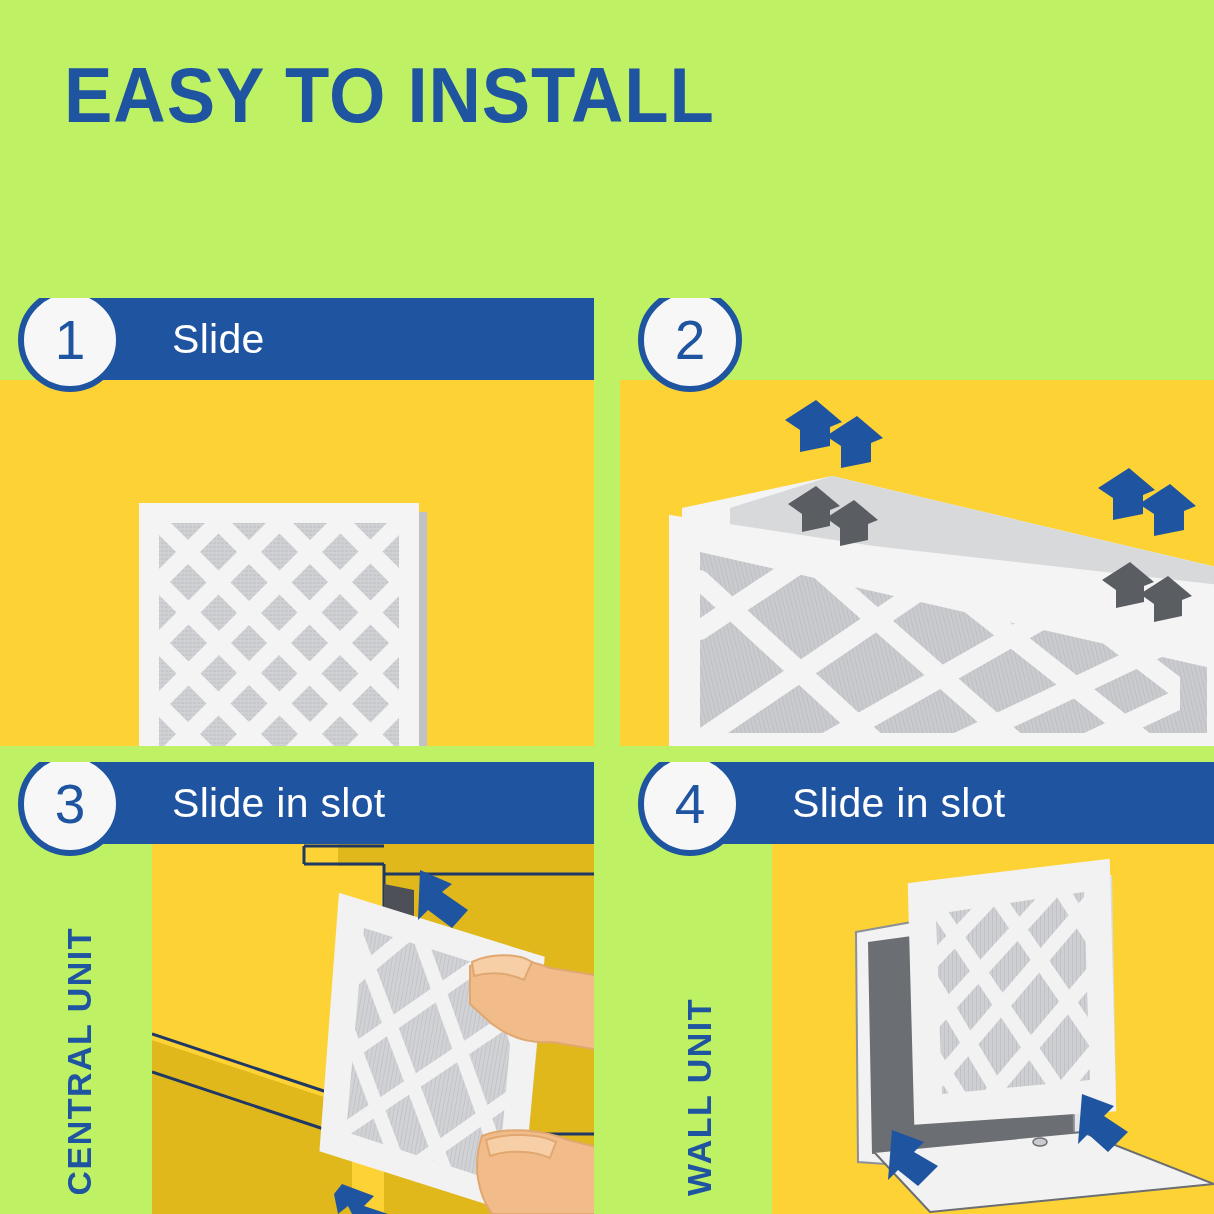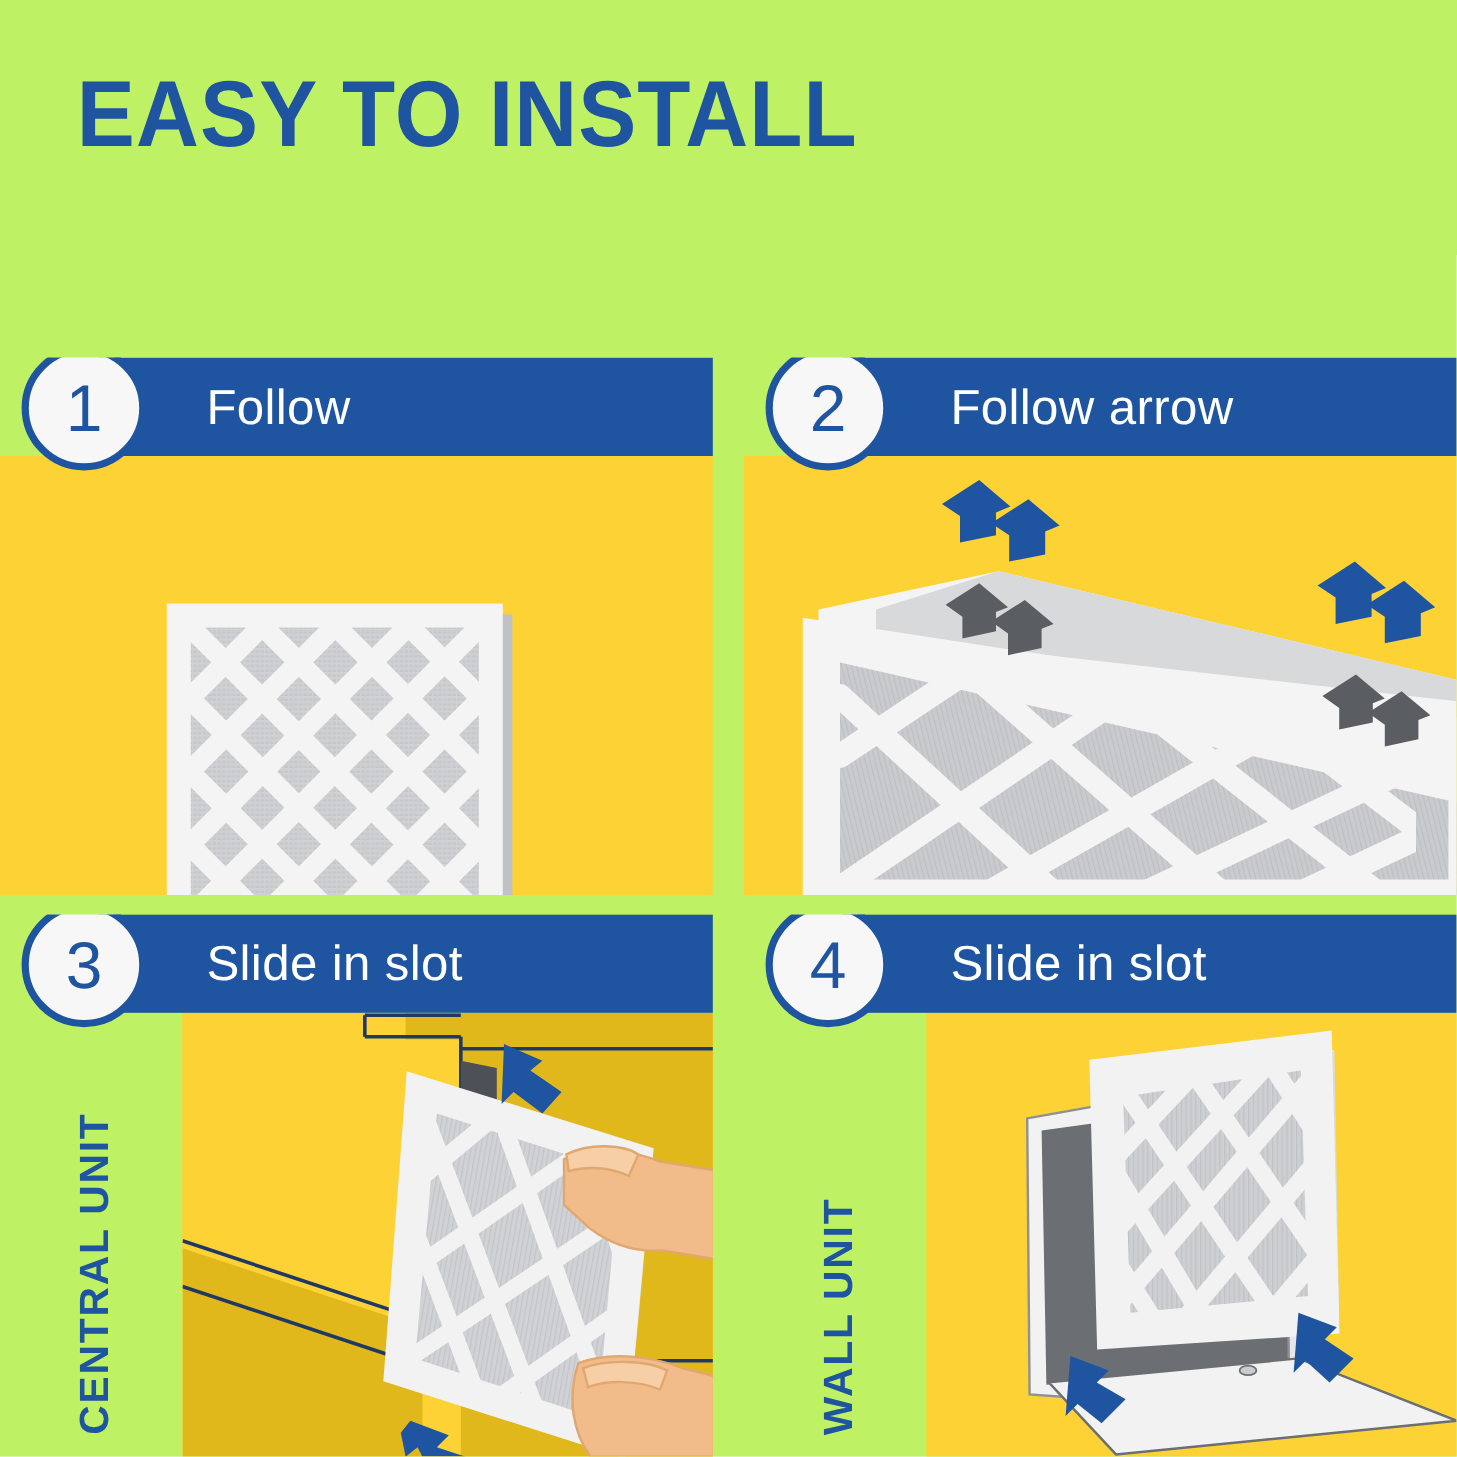--- a/index.html
+++ b/index.html
@@ -169,7 +169,7 @@
     </div>
 
     <div class="bar">
-      <span class="bar-label">Follow</span>
+      <span class="bar-label">Slide</span>
     </div>
     <div class="badge">1</div>
   </div>

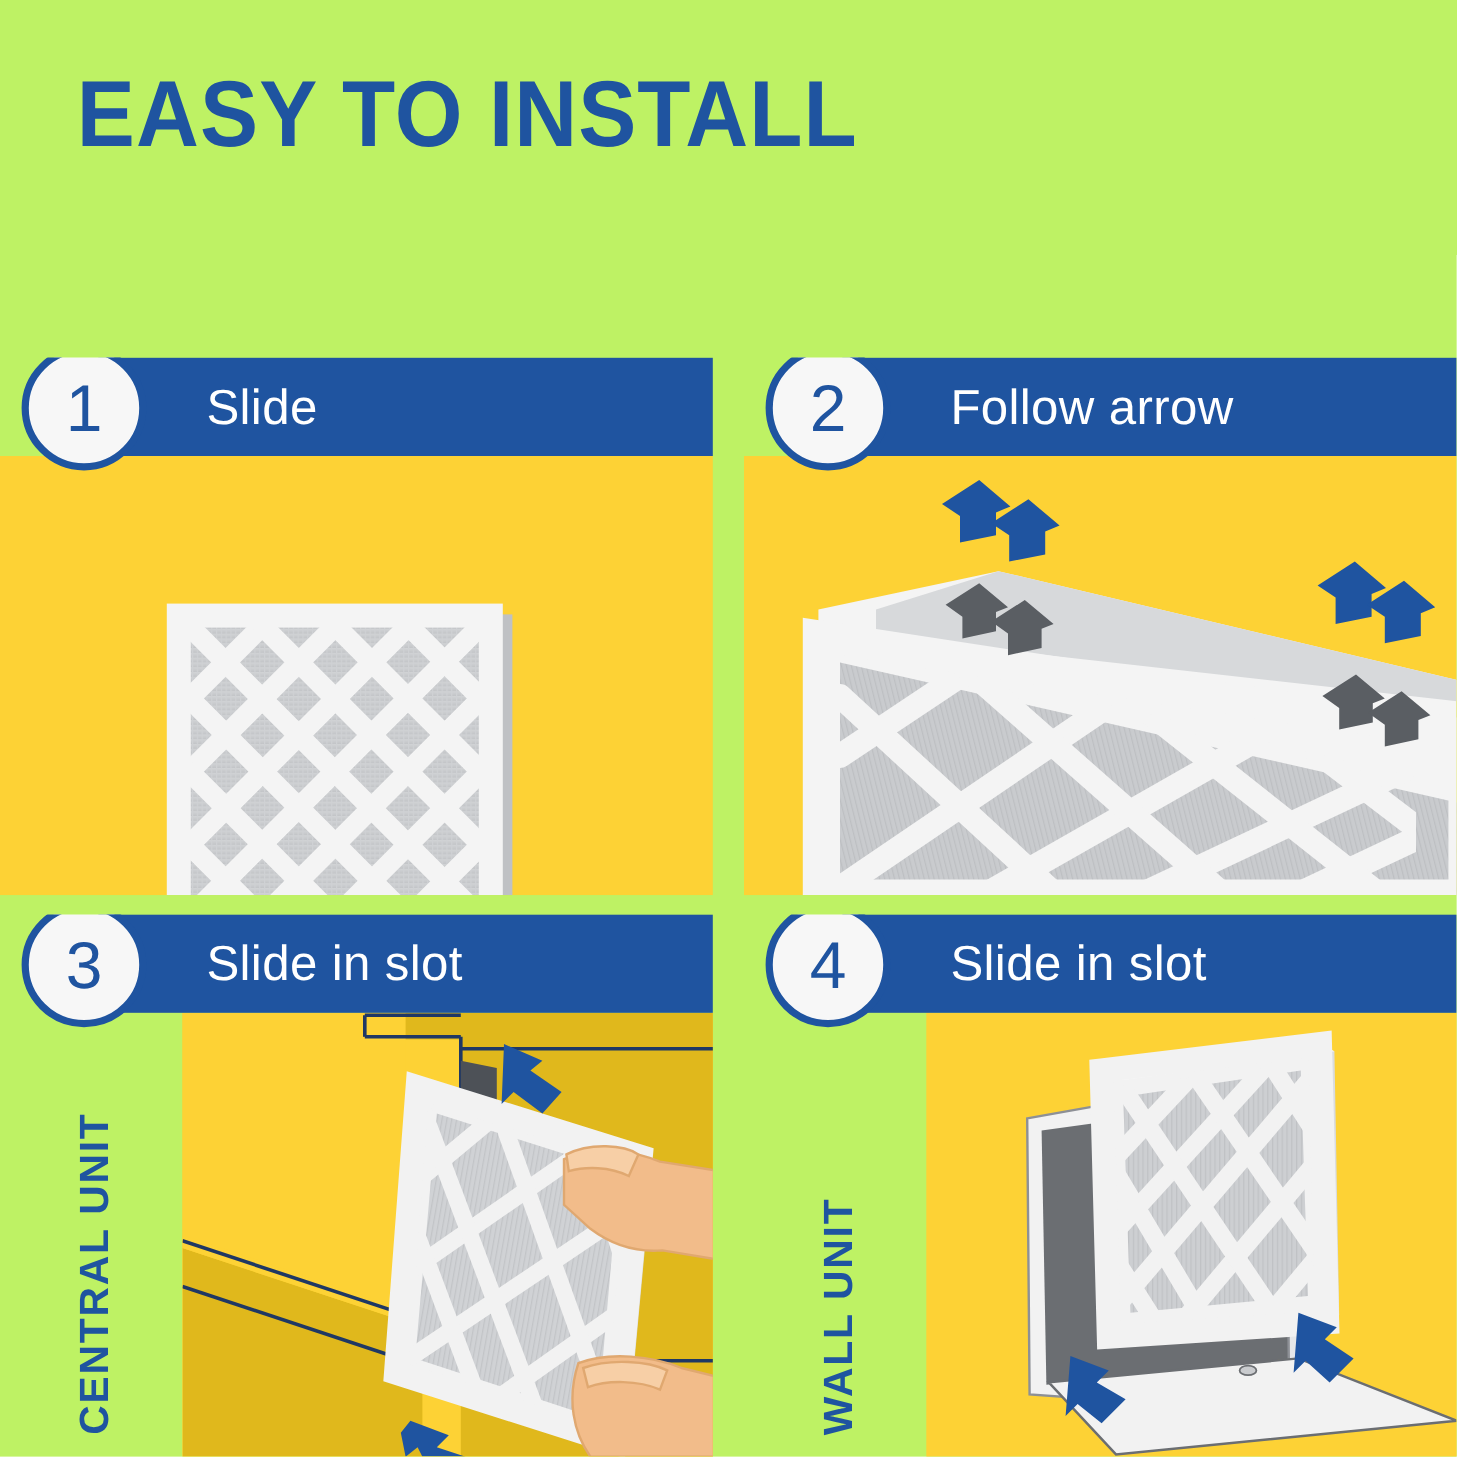--- a/index.html
+++ b/index.html
@@ -229,9 +229,6 @@
       </svg>
     </div>
 
-    <div class="bar">
-      <span class="bar-label">Follow arrow</span>
-    </div>
     <div class="badge">2</div>
   </div>
 

